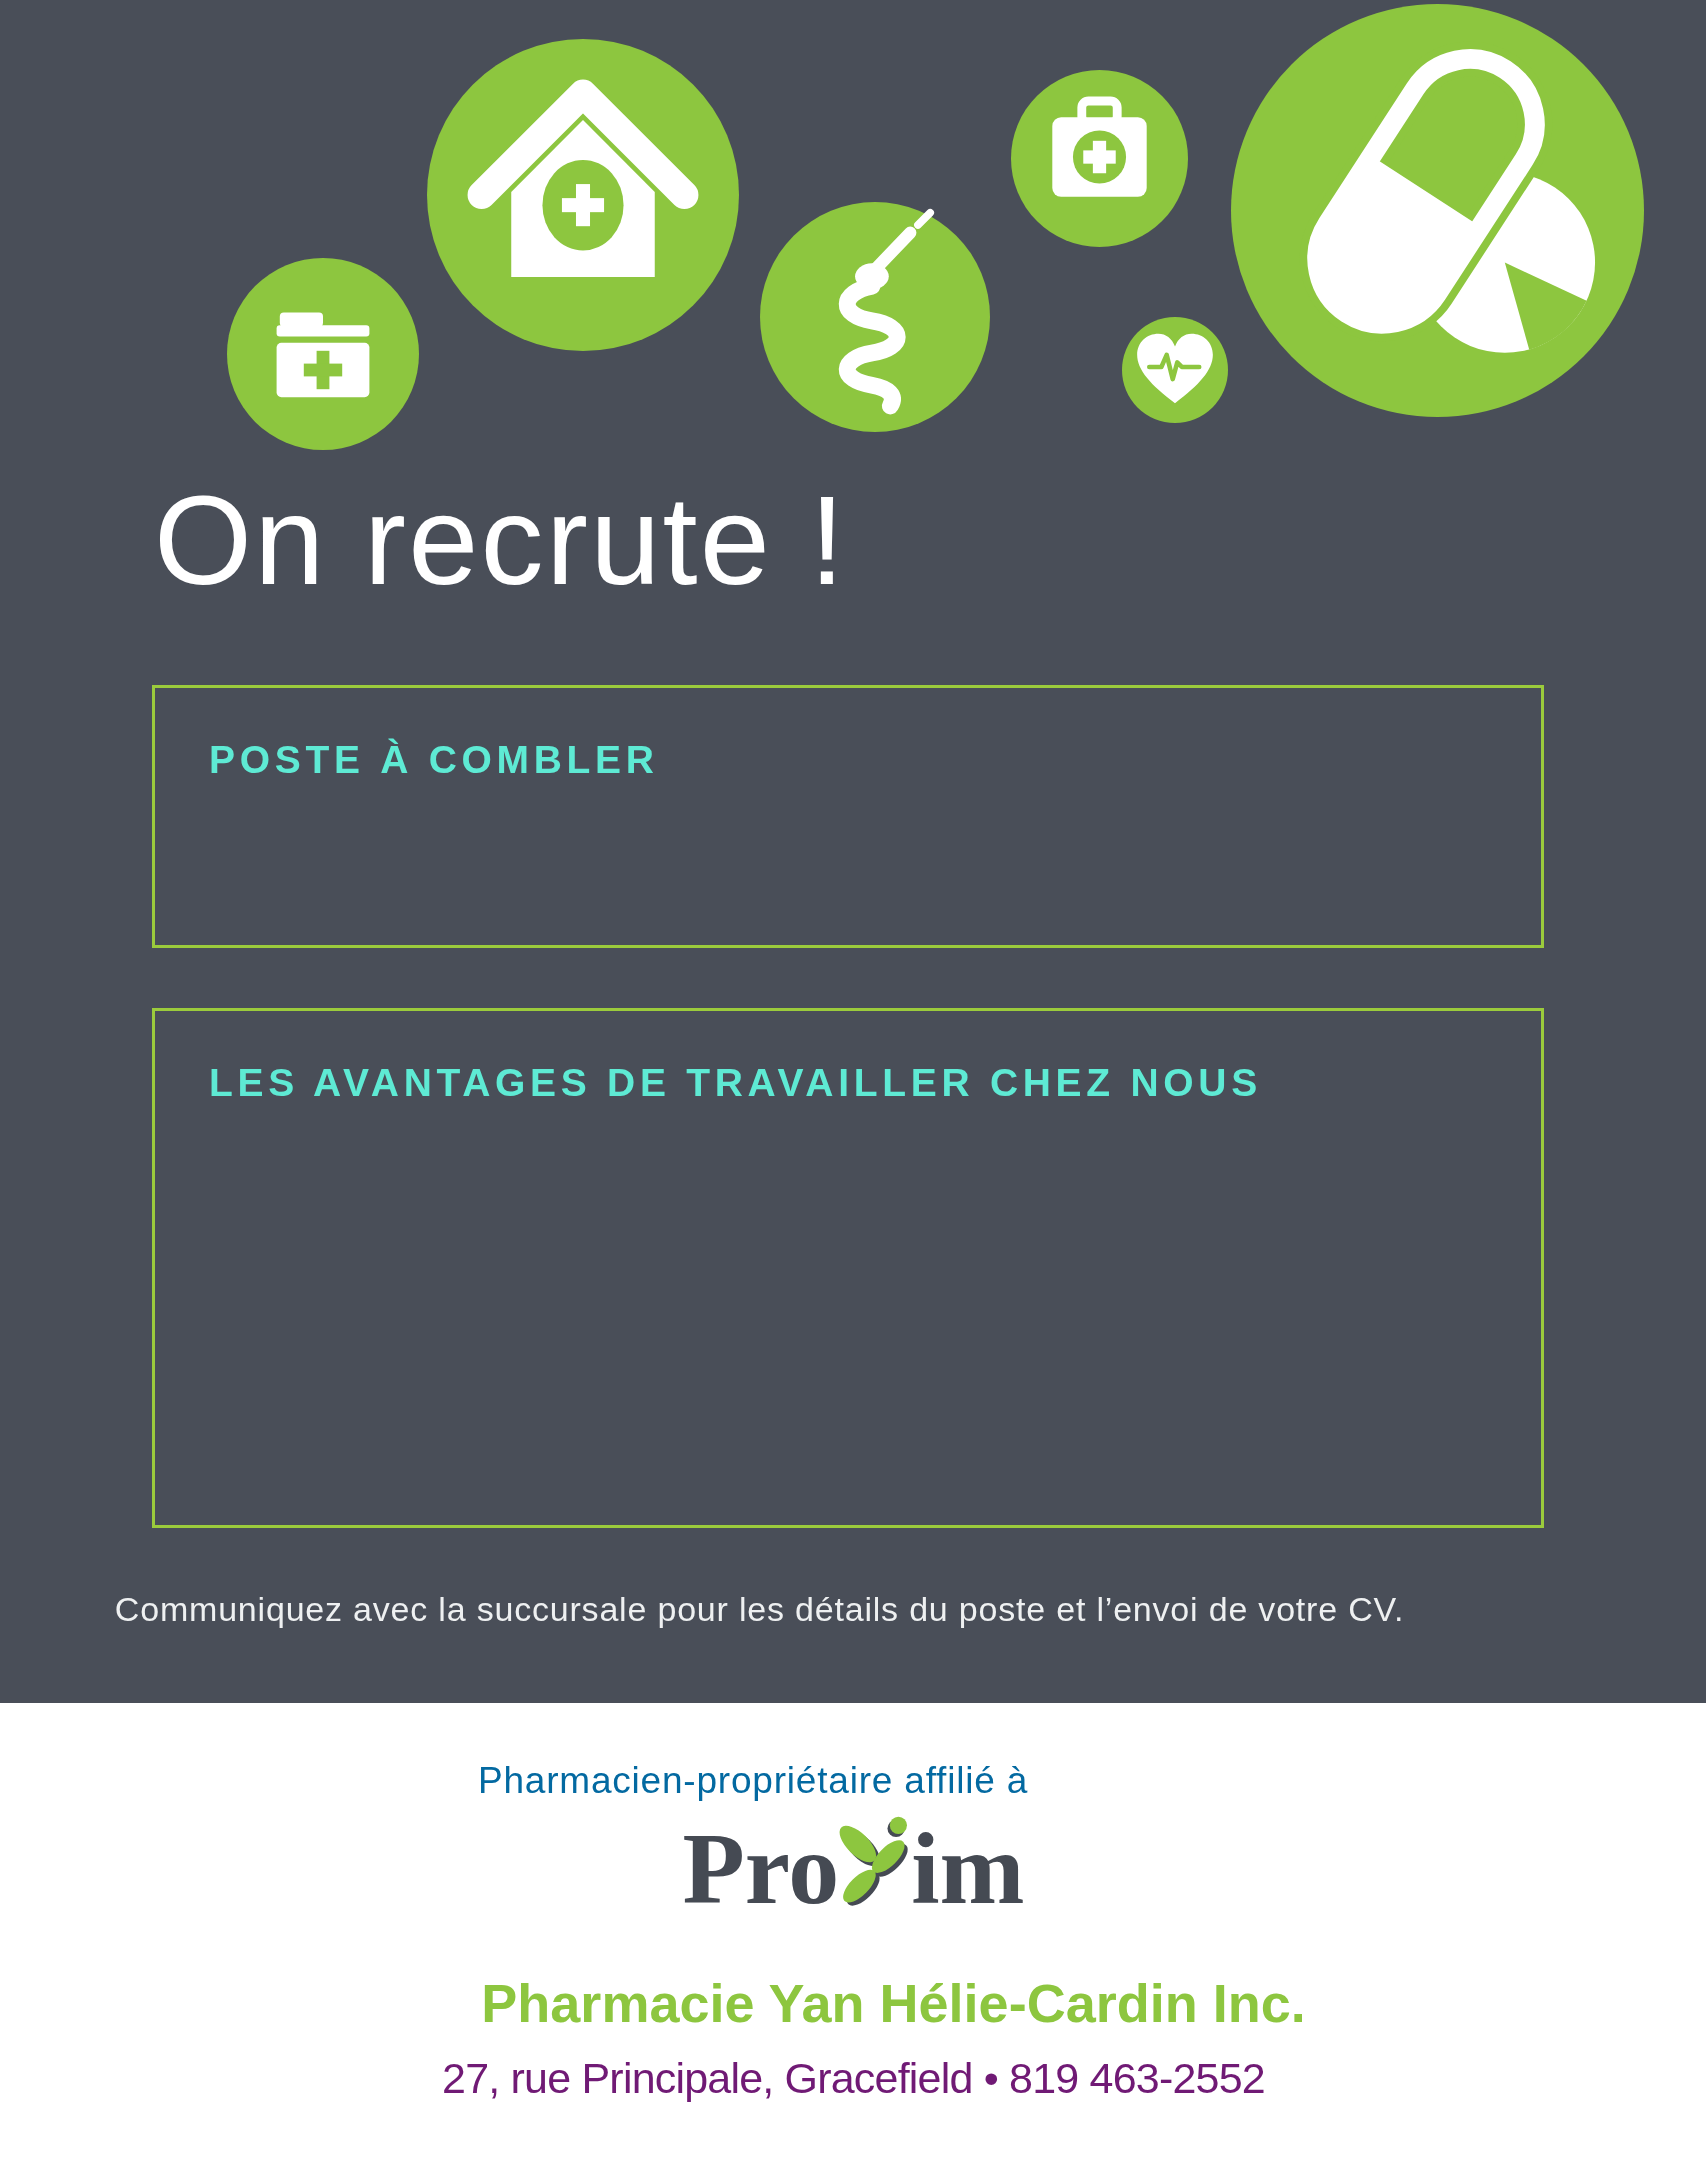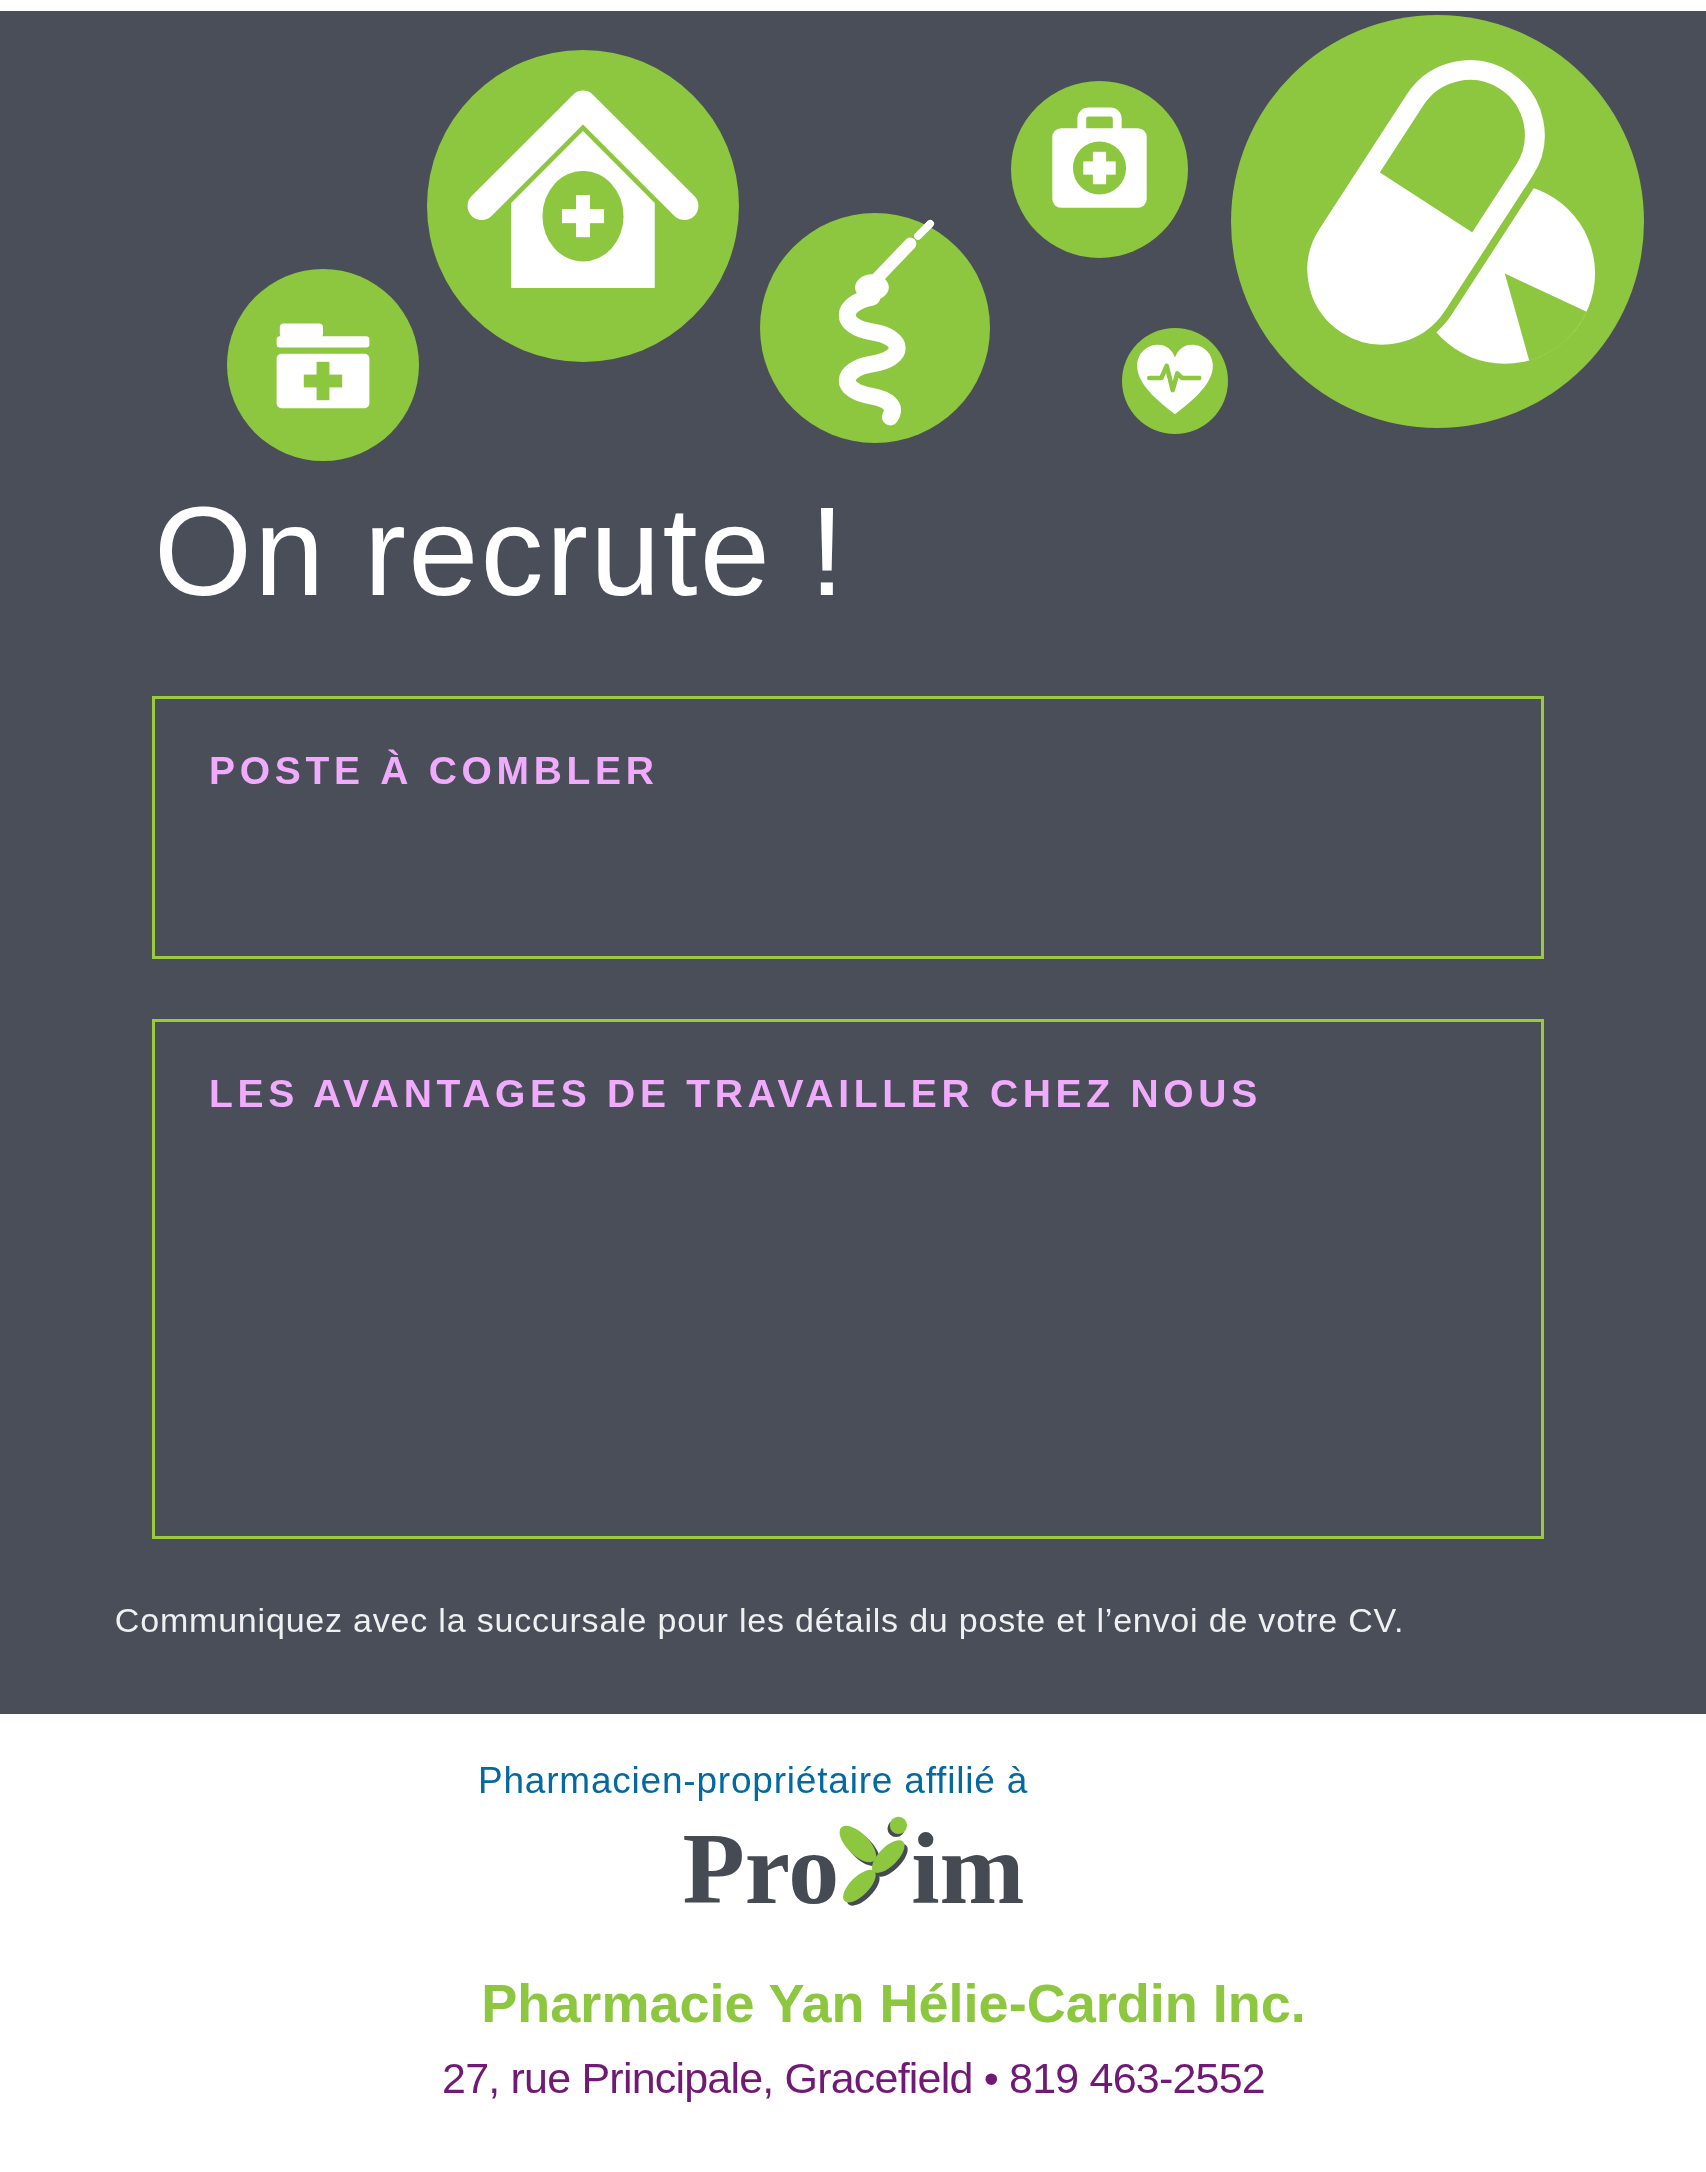--- a/index.html
+++ b/index.html
@@ -9,7 +9,7 @@
     -webkit-font-smoothing:antialiased;
   }
   .dark-panel{
-    position:absolute;left:0;top:11px;width:1707px;height:1703px;
+    position:absolute;left:0;top:0;width:1707px;height:1703px;
     background:#494e58;overflow:hidden;text-decoration:underline;
   }
   .circle{

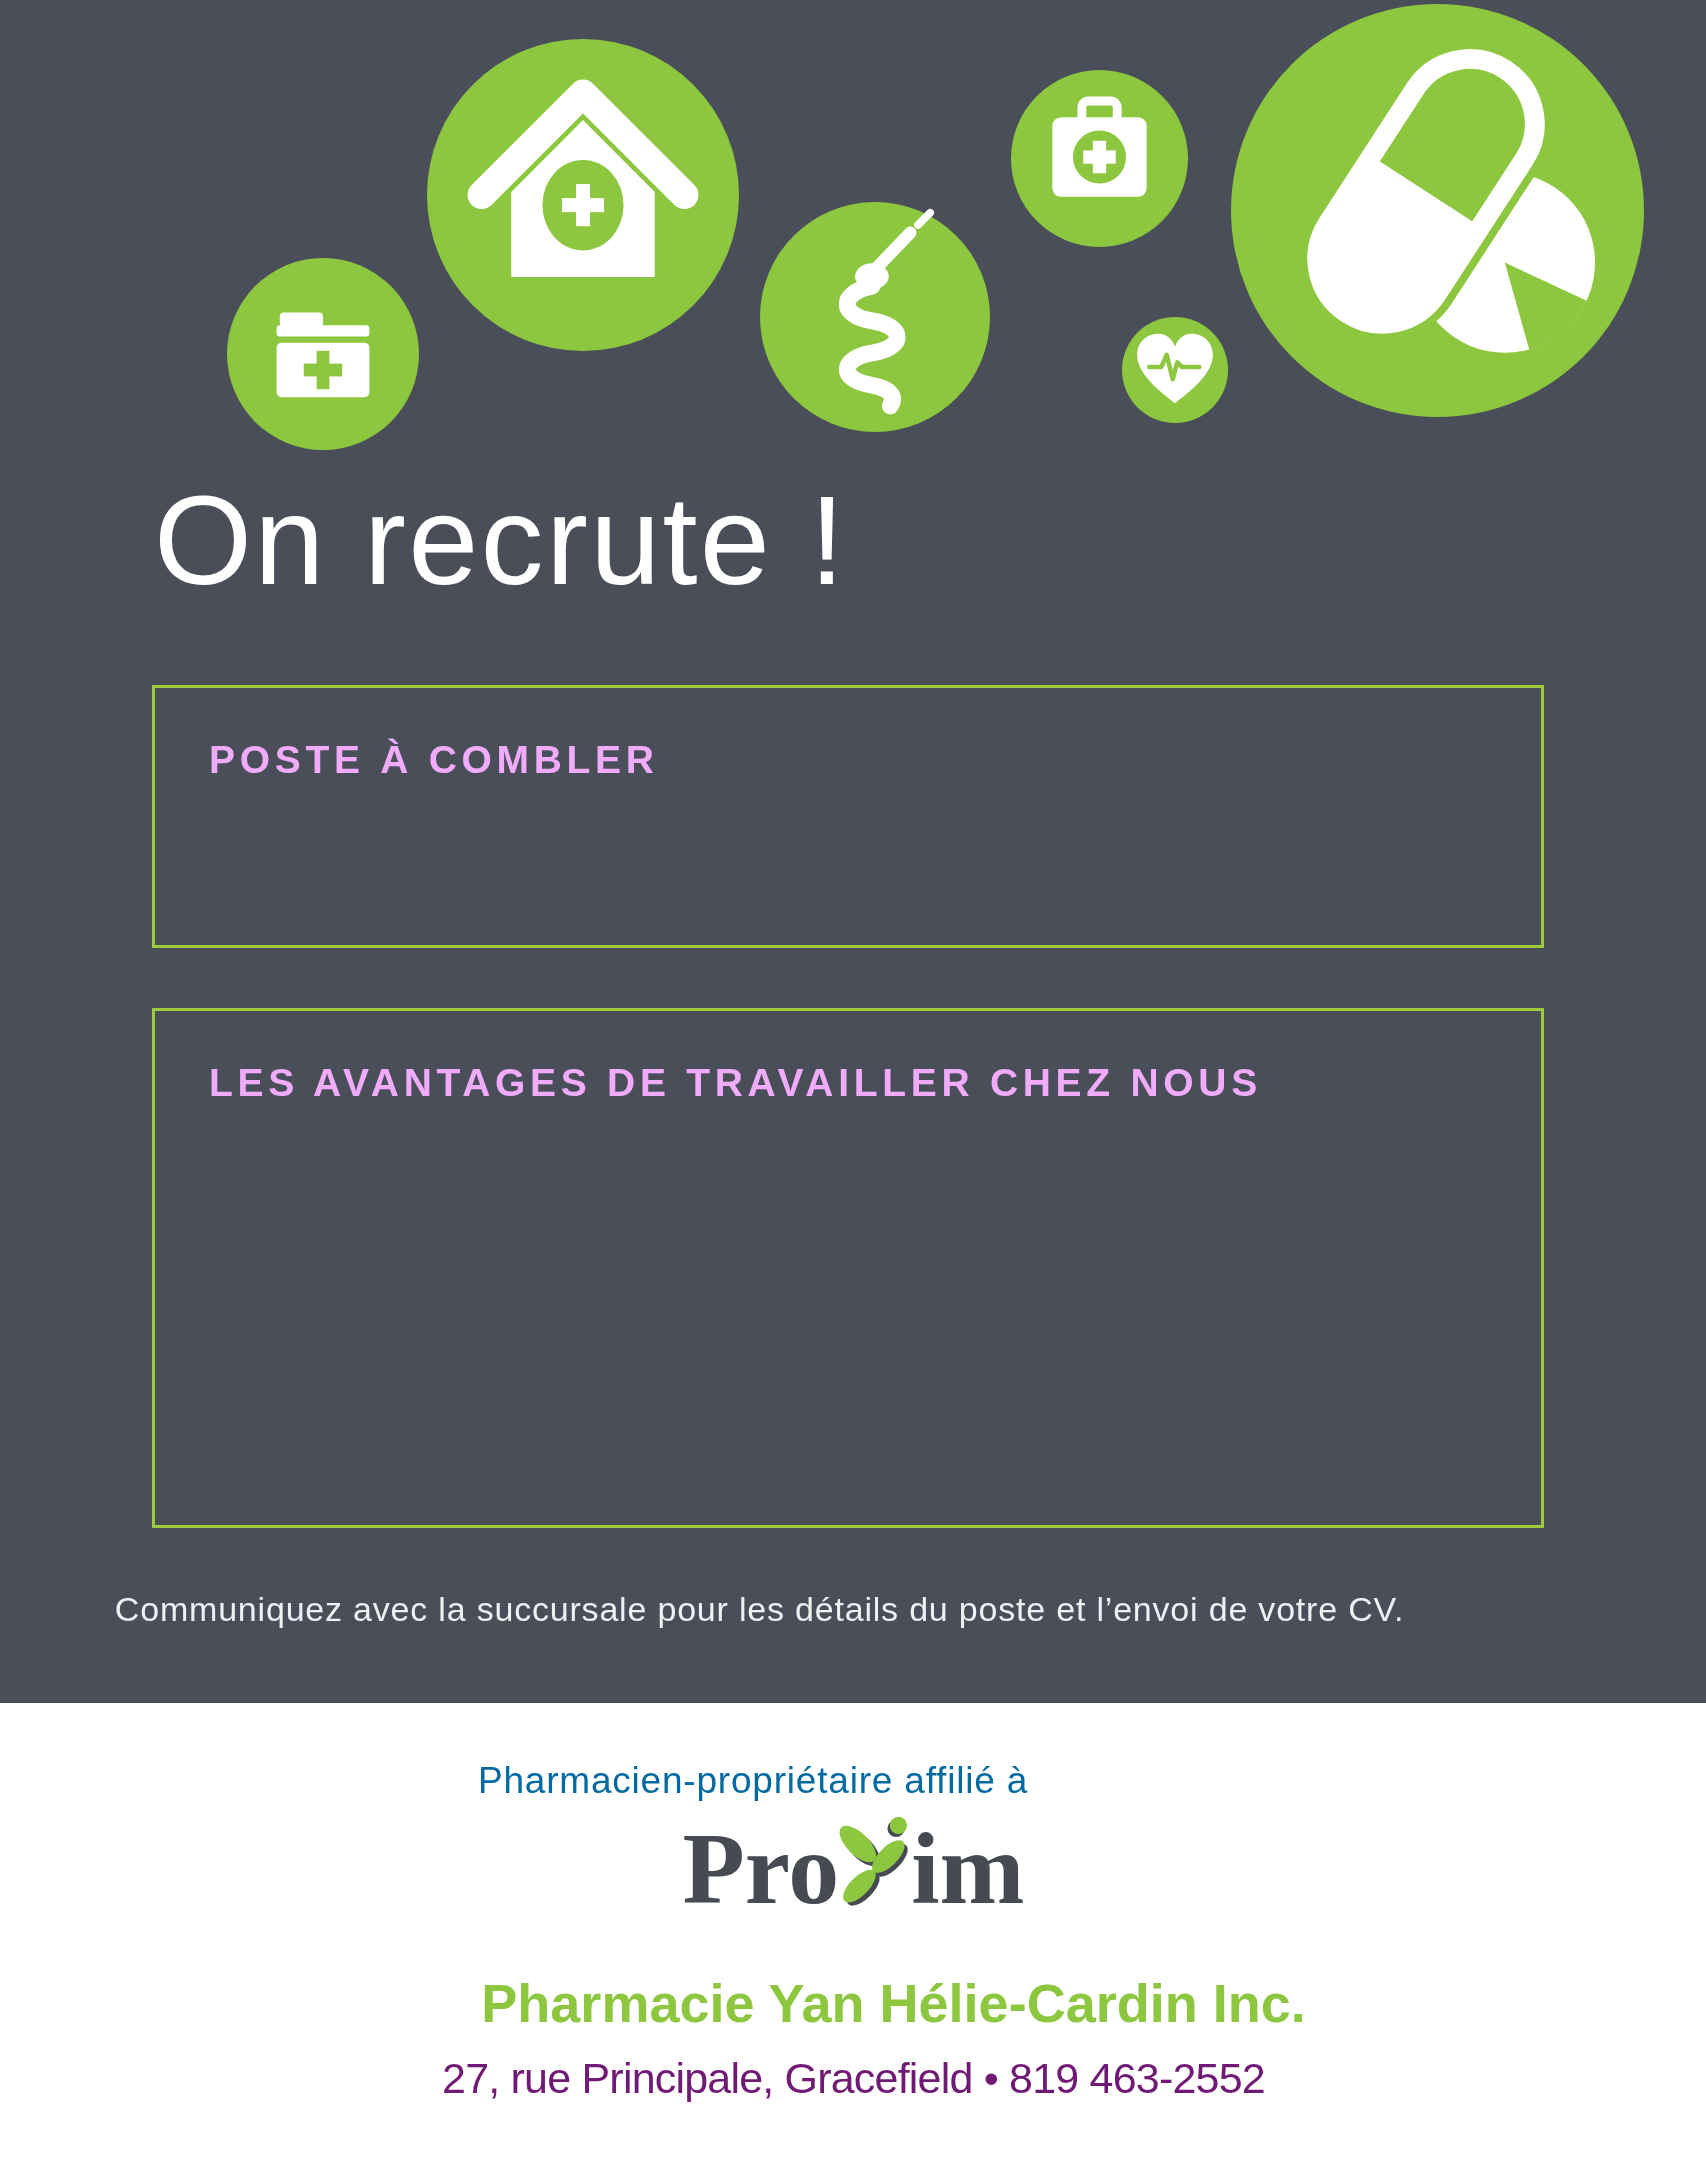--- a/index.html
+++ b/index.html
@@ -38,7 +38,7 @@
   .box-heading{
     margin:50px 0 0 54px;
     font-size:39px;font-weight:700;letter-spacing:4.7px;
-    color:#f0abfc;white-space:nowrap;
+    color:#5eead4;white-space:nowrap;
   }
   .contact-note{
     position:absolute;left:0;top:1590px;width:1519px;

